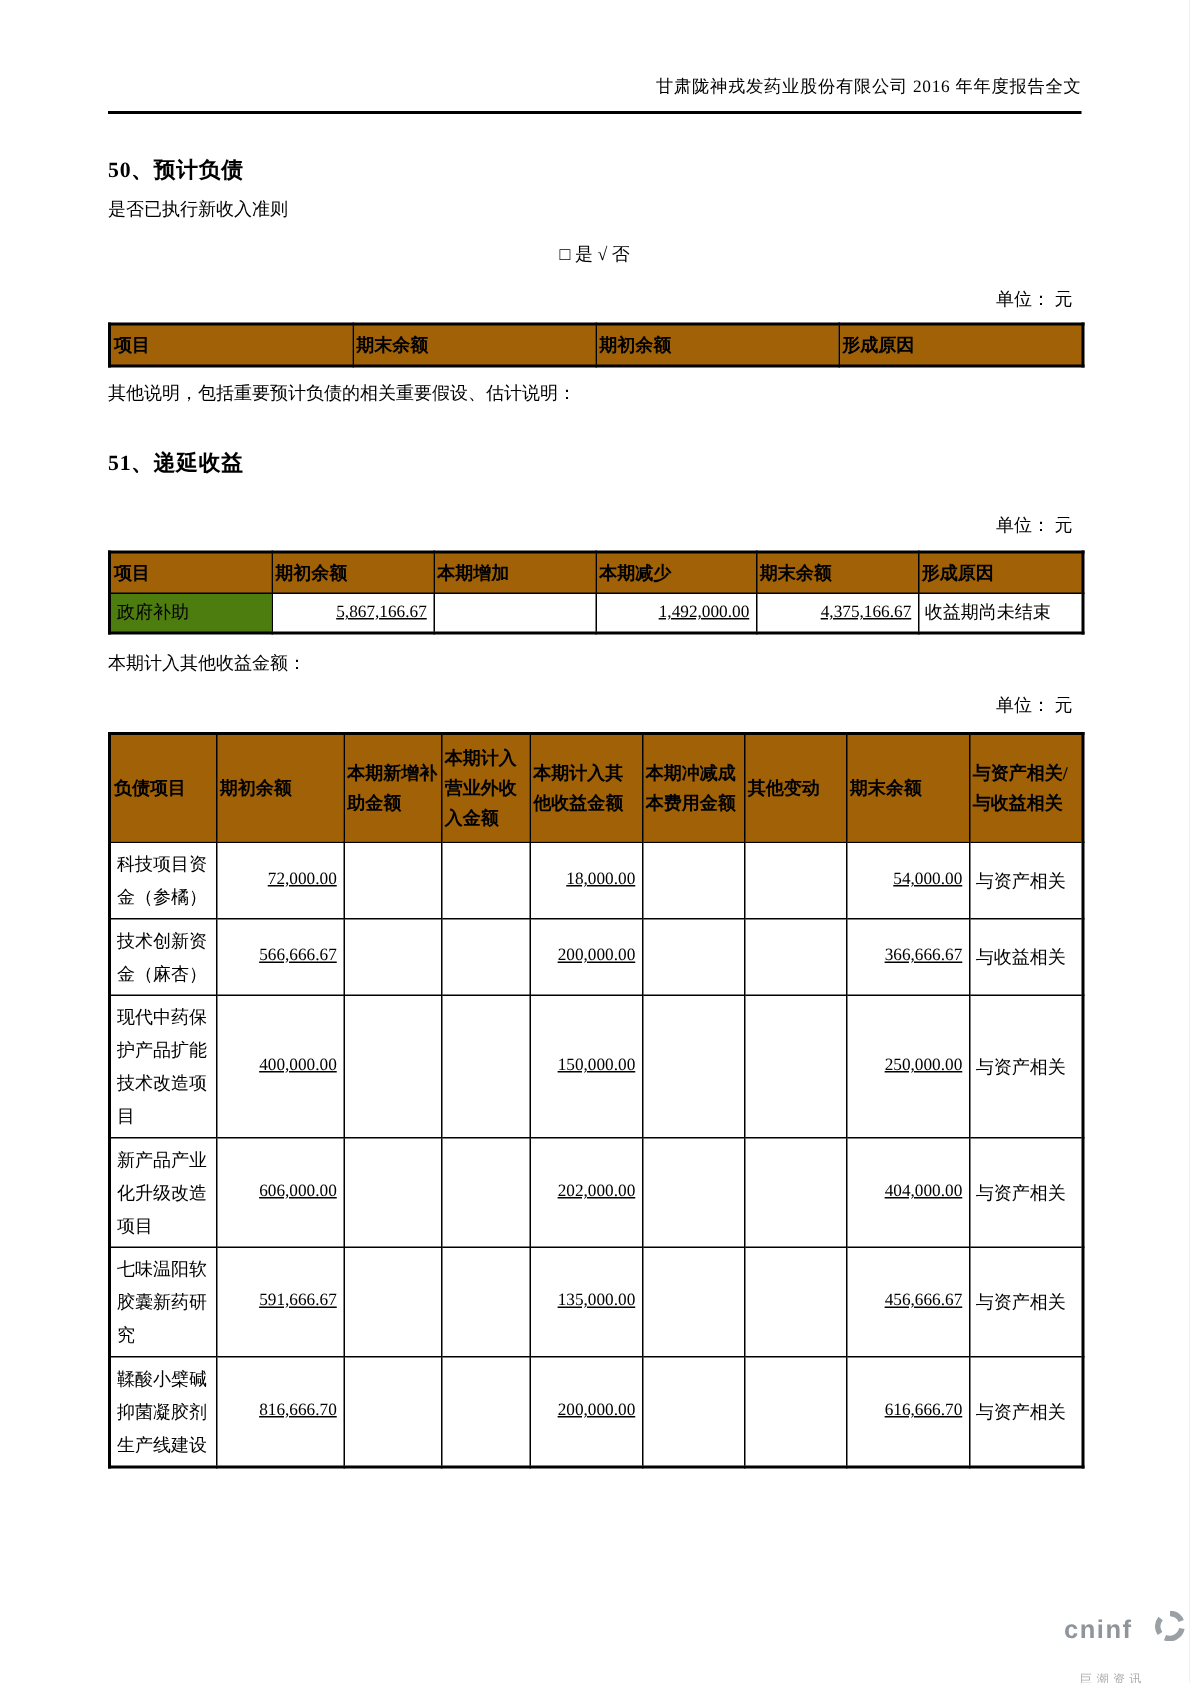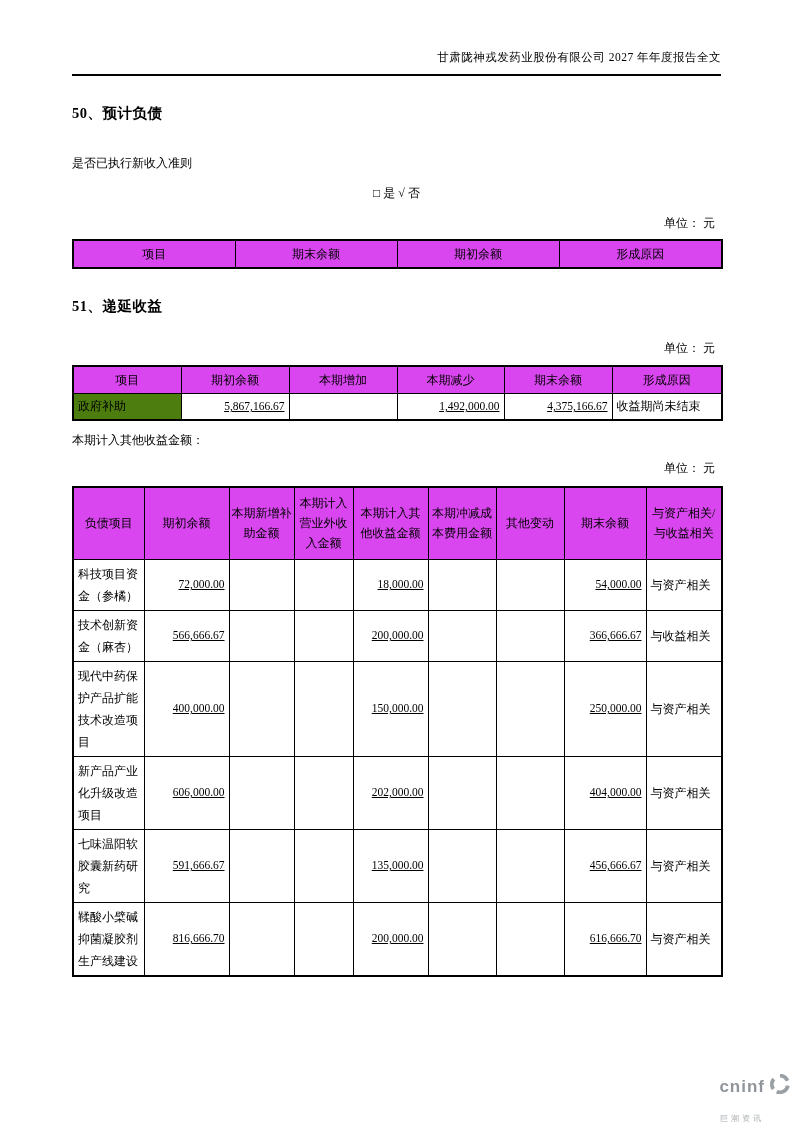--- a/index.html
+++ b/index.html
@@ -81,7 +81,7 @@
 <div class="page">
   <div class="content">
 
-    <div class="doc-header">甘肃陇神戎发药业股份有限公司 2027 年年度报告全文</div>
+    <div class="doc-header">甘肃陇神戎发药业股份有限公司 2016 年年度报告全文</div>
 
     <div class="sec-title">50、预计负债</div>
     <div class="plain-line">是否已执行新收入准则</div>

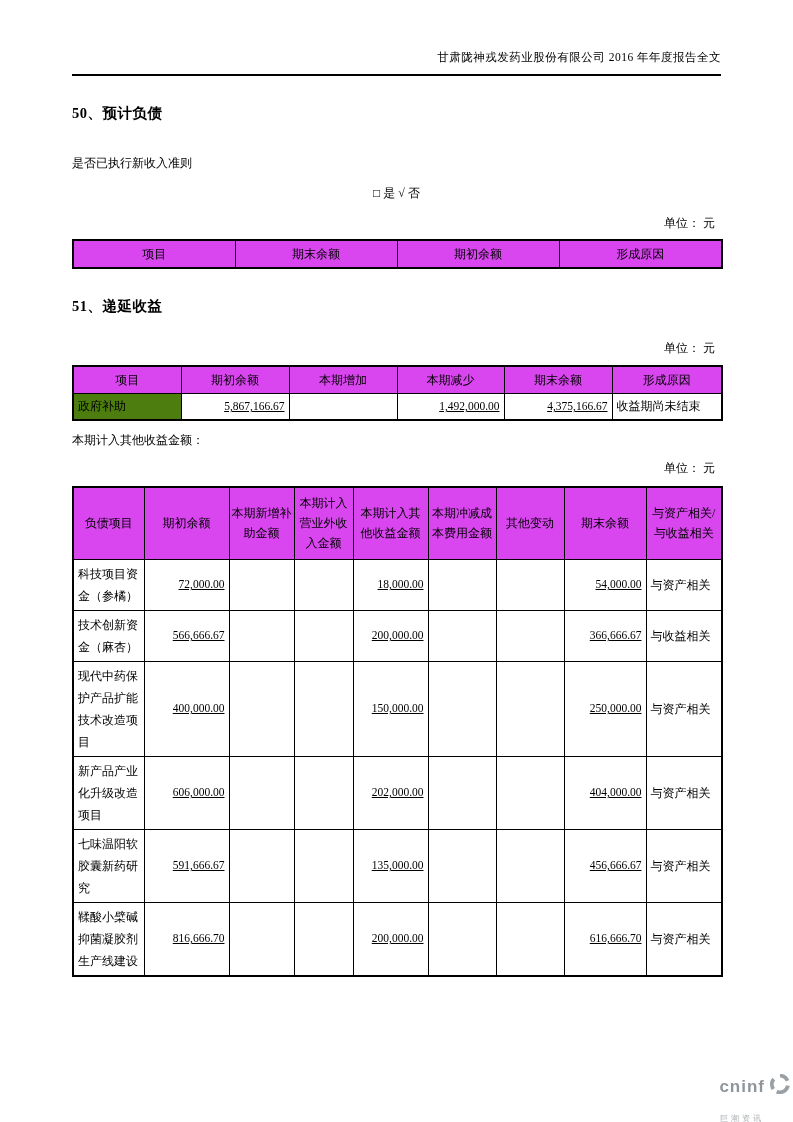--- a/index.html
+++ b/index.html
@@ -25,7 +25,7 @@
   }
 
   .sec-title { margin-top:28px; font-size:14.5px; font-weight:bold; letter-spacing:0.5px; }
-  .plain-line { margin-top:32px; font-size:12px; }
+  .plain-line { margin-top:8px; font-size:12px; }
   .answer-line { margin-top:13px; font-size:12px;text-align:center; }
   .unit-line { margin-top:13px; font-size:12px; text-align:right; padding-right:6px; }
 

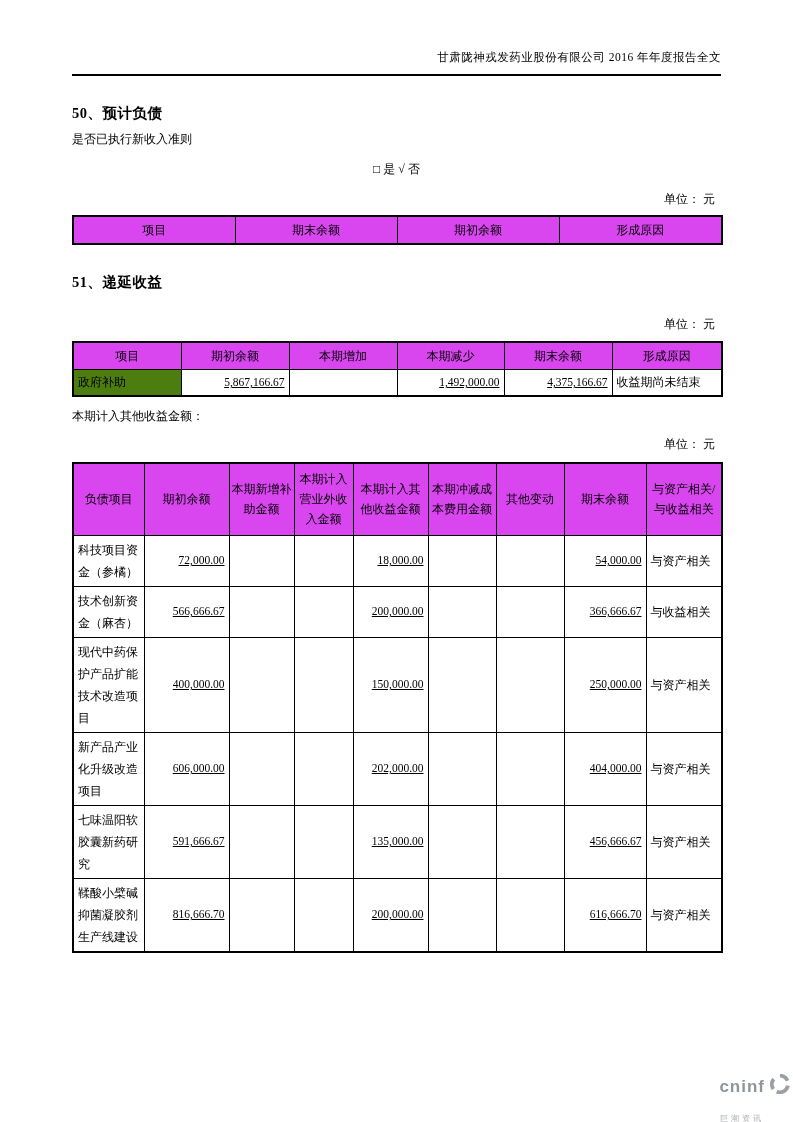--- a/index.html
+++ b/index.html
@@ -38,9 +38,9 @@
   }
   th, td { border:1px solid #000; vertical-align:middle; }
   th {
-    background:#d946ef;
-    font-weight:normal;
-    text-align:center;
+    background:#a16207;
+    font-weight:bold;
+    text-align:left;
     padding:3px 2px;
     line-height:20px;
   }

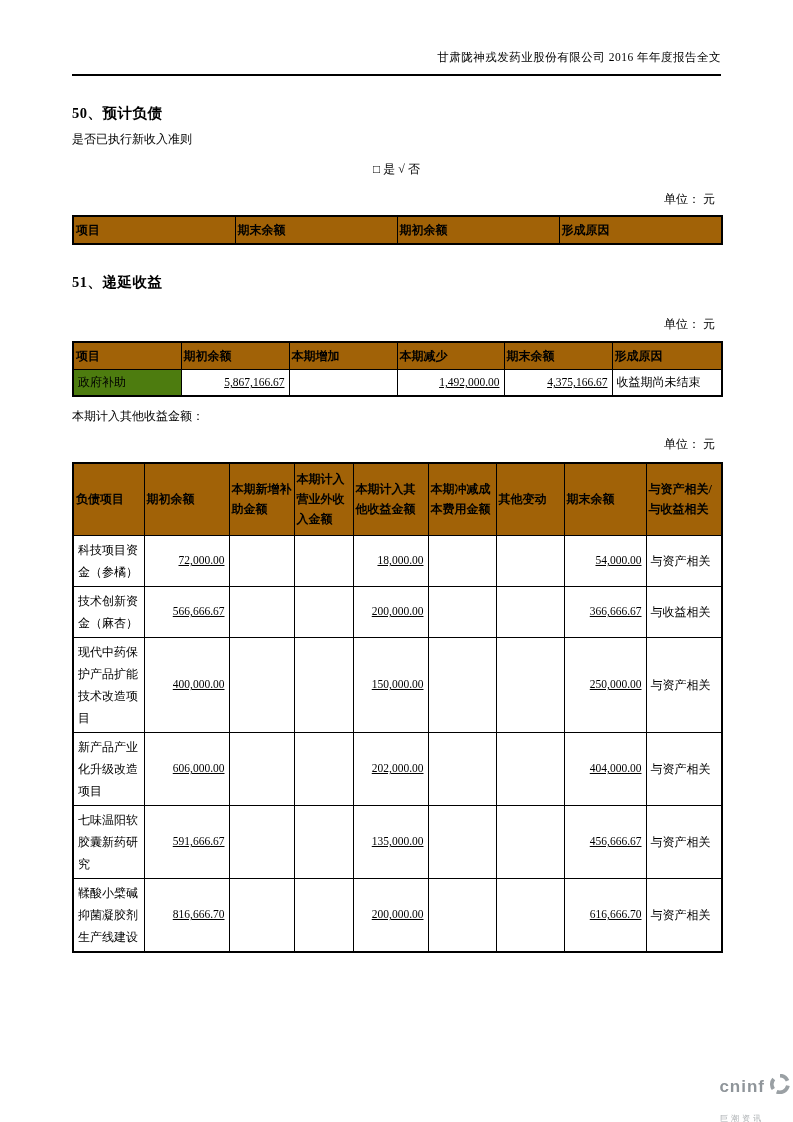--- a/index.html
+++ b/index.html
@@ -105,6 +105,7 @@
     </tbody>
       </table>
 
+    <div class="note-line">其他说明，包括重要预计负债的相关重要假设、估计说明：</div>
 
     <div class="sec-title">51、递延收益</div>
     <div class="unit-line" style="margin-top:24px;">单位： 元</div>

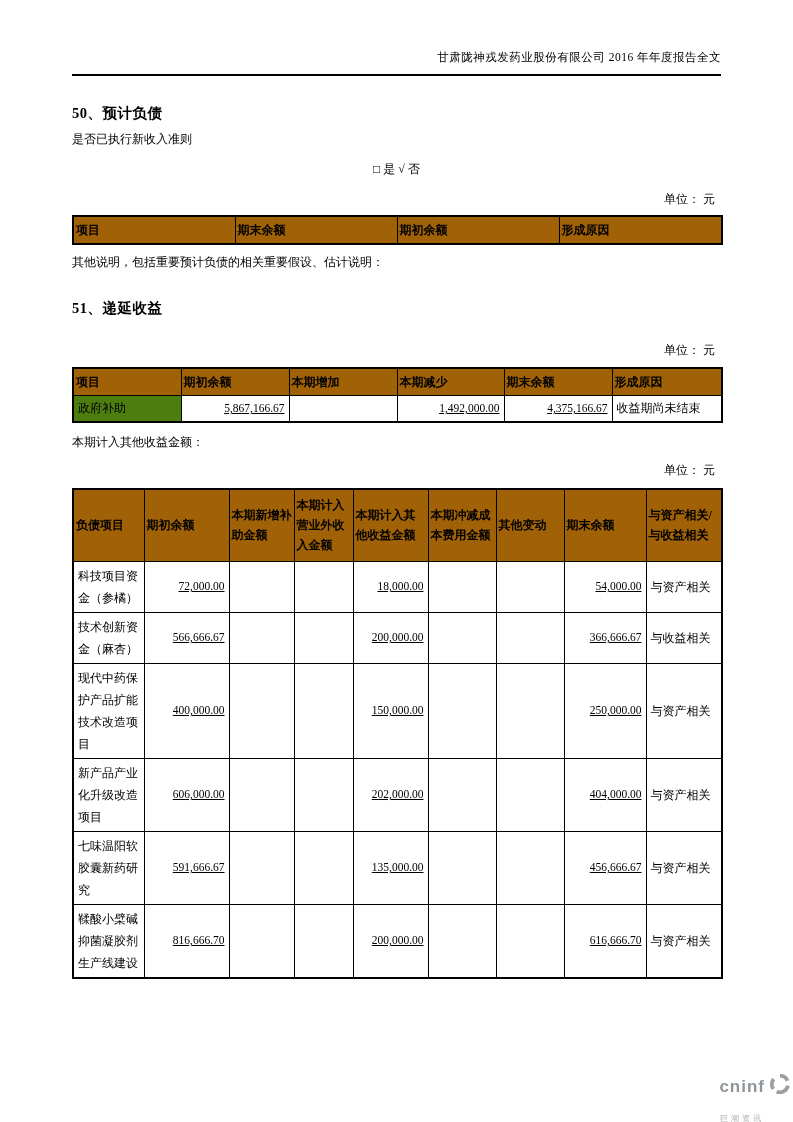--- a/index.html
+++ b/index.html
@@ -70,7 +70,7 @@
     font-family:"Liberation Sans","DejaVu Sans",sans-serif;
     color:#9aa0a4;
   }
-  .cninfo-top { display:flex; align-items:center; justify-content:flex-end; gap:5px; }
+  .cninfo-top { display:flex; align-items:center; justify-content:flex-end; gap:15px; }
   .cninfo-word { font-size:17px; font-weight:bold; color:#8f959a; letter-spacing:1px; line-height:17px; }
   .cninfo-sub { font-size:8px; color:#a9adb0; letter-spacing:3px; margin-top:15px; margin-right:26px; }
   .cninfo-url { font-size:9.5px; color:#9aa0a4; margin-top:2px; letter-spacing:0.2px; }

